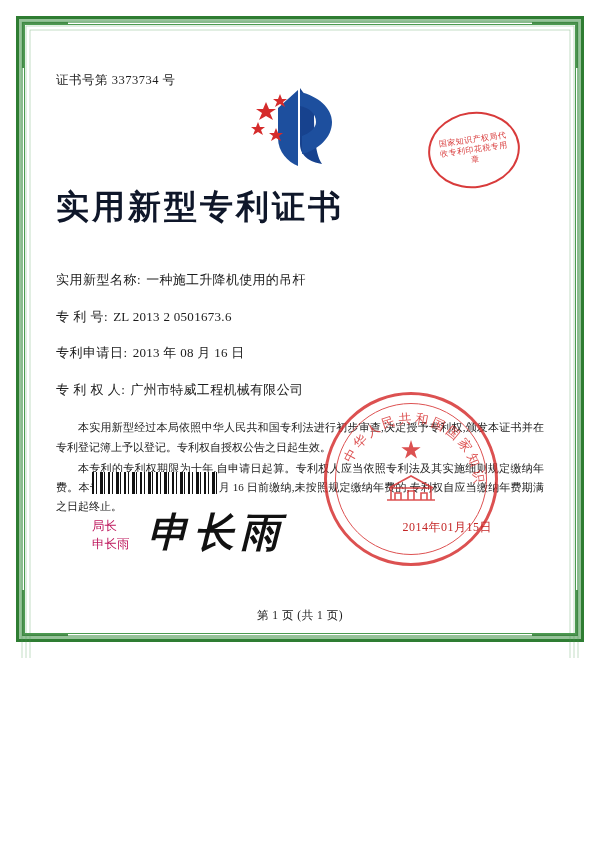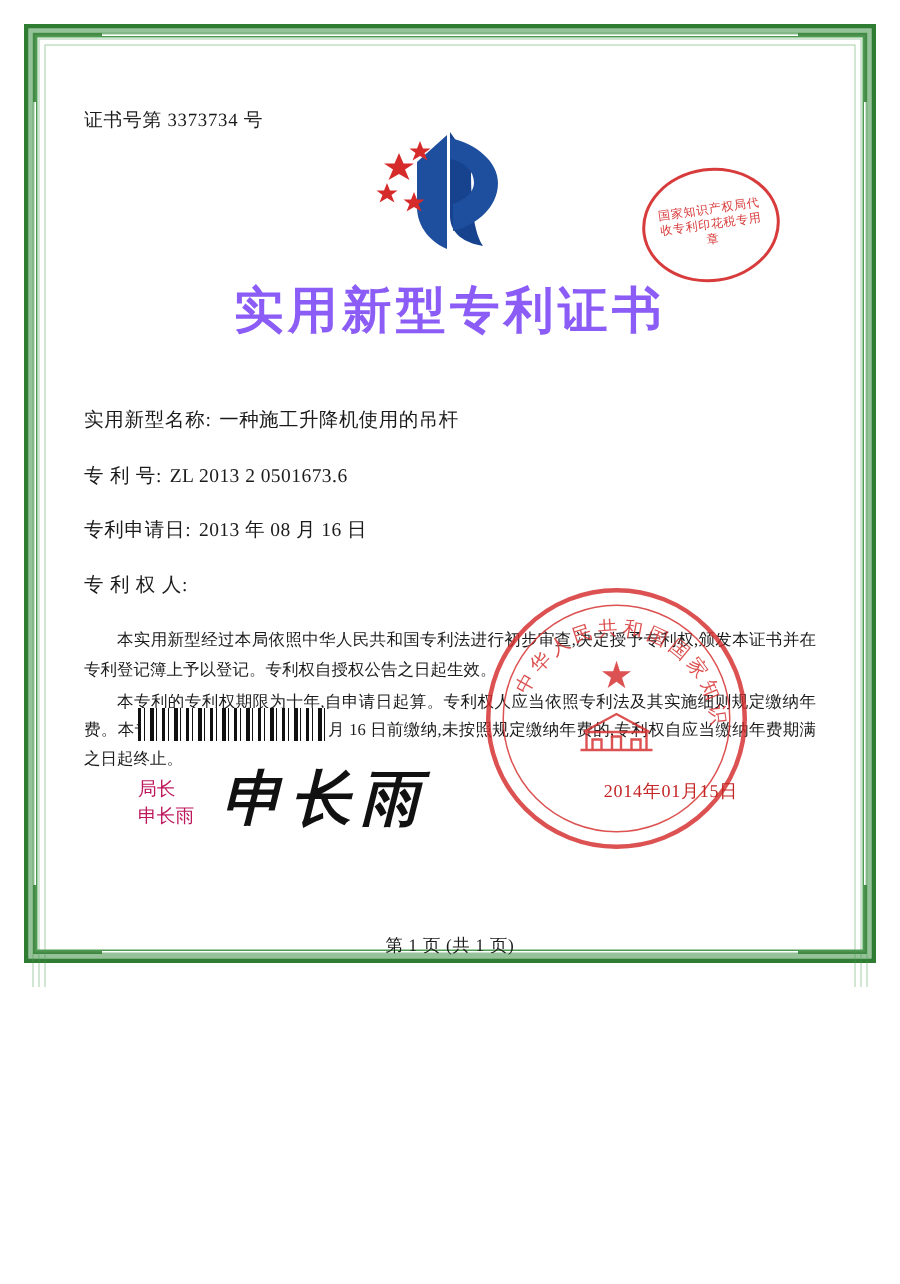--- a/index.html
+++ b/index.html
@@ -96,11 +96,10 @@
   }
 
   .title {
-    text-align: center;
     font-size: 33px;
     font-weight: bold;
     letter-spacing: 3px;
-    color: #8b5cf6;
+    color: #0f172a;
     margin-top: 96px;
     font-family: "DejaVu Serif", "Liberation Serif", serif;
   }

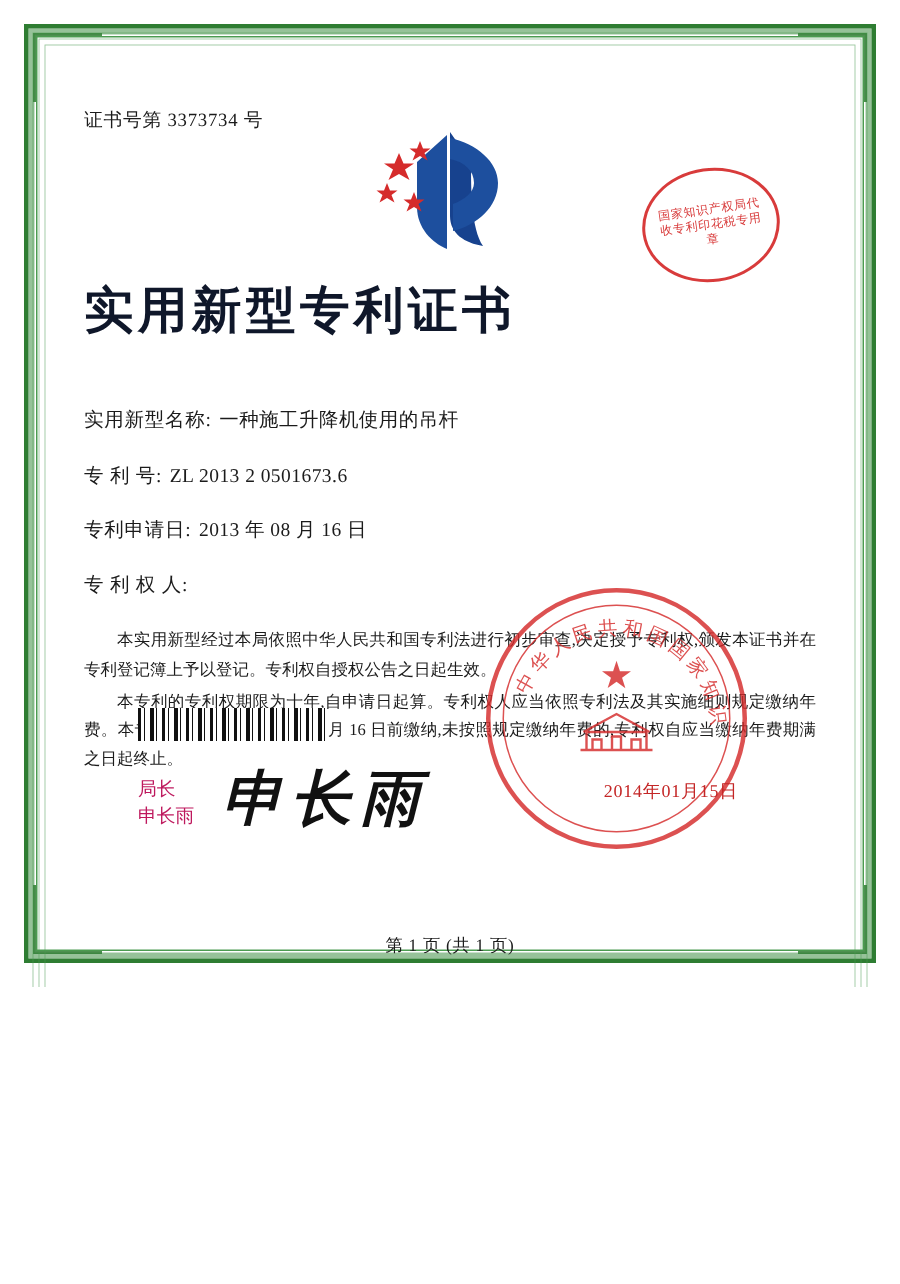--- a/index.html
+++ b/index.html
@@ -314,6 +314,7 @@
       </div>
       <div class="field">
         <span class="label">专 利 权 人:</span>
+        <span class="value">广州市特威工程机械有限公司</span>
       </div>
     </div>
 

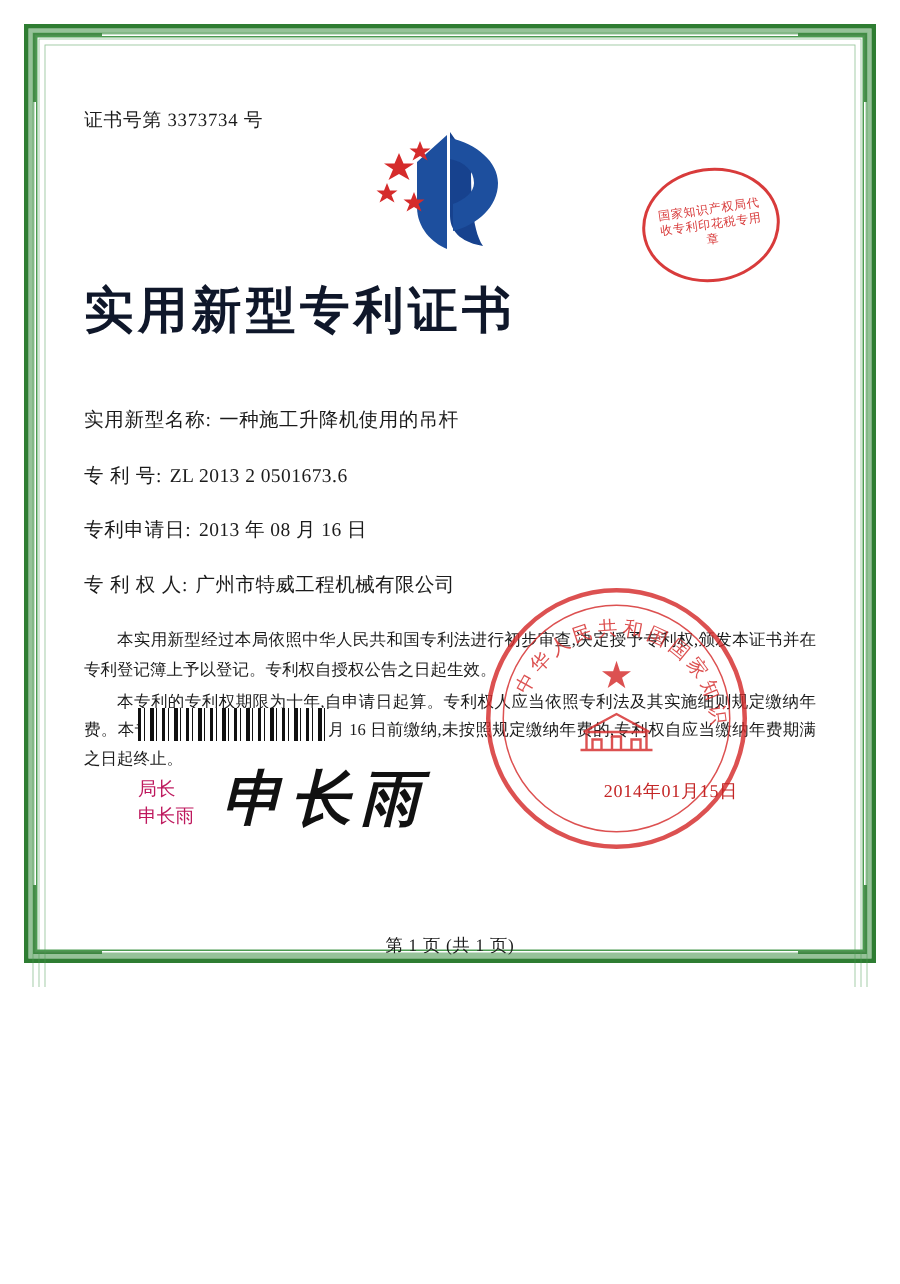--- a/index.html
+++ b/index.html
@@ -248,7 +248,7 @@
   .footer {
     position: absolute;
     left: 0; right: 0;
-    bottom: 20px;
+    bottom: 35px;
     text-align: center;
     font-size: 11.5px;
     color: #1b1b1b;

